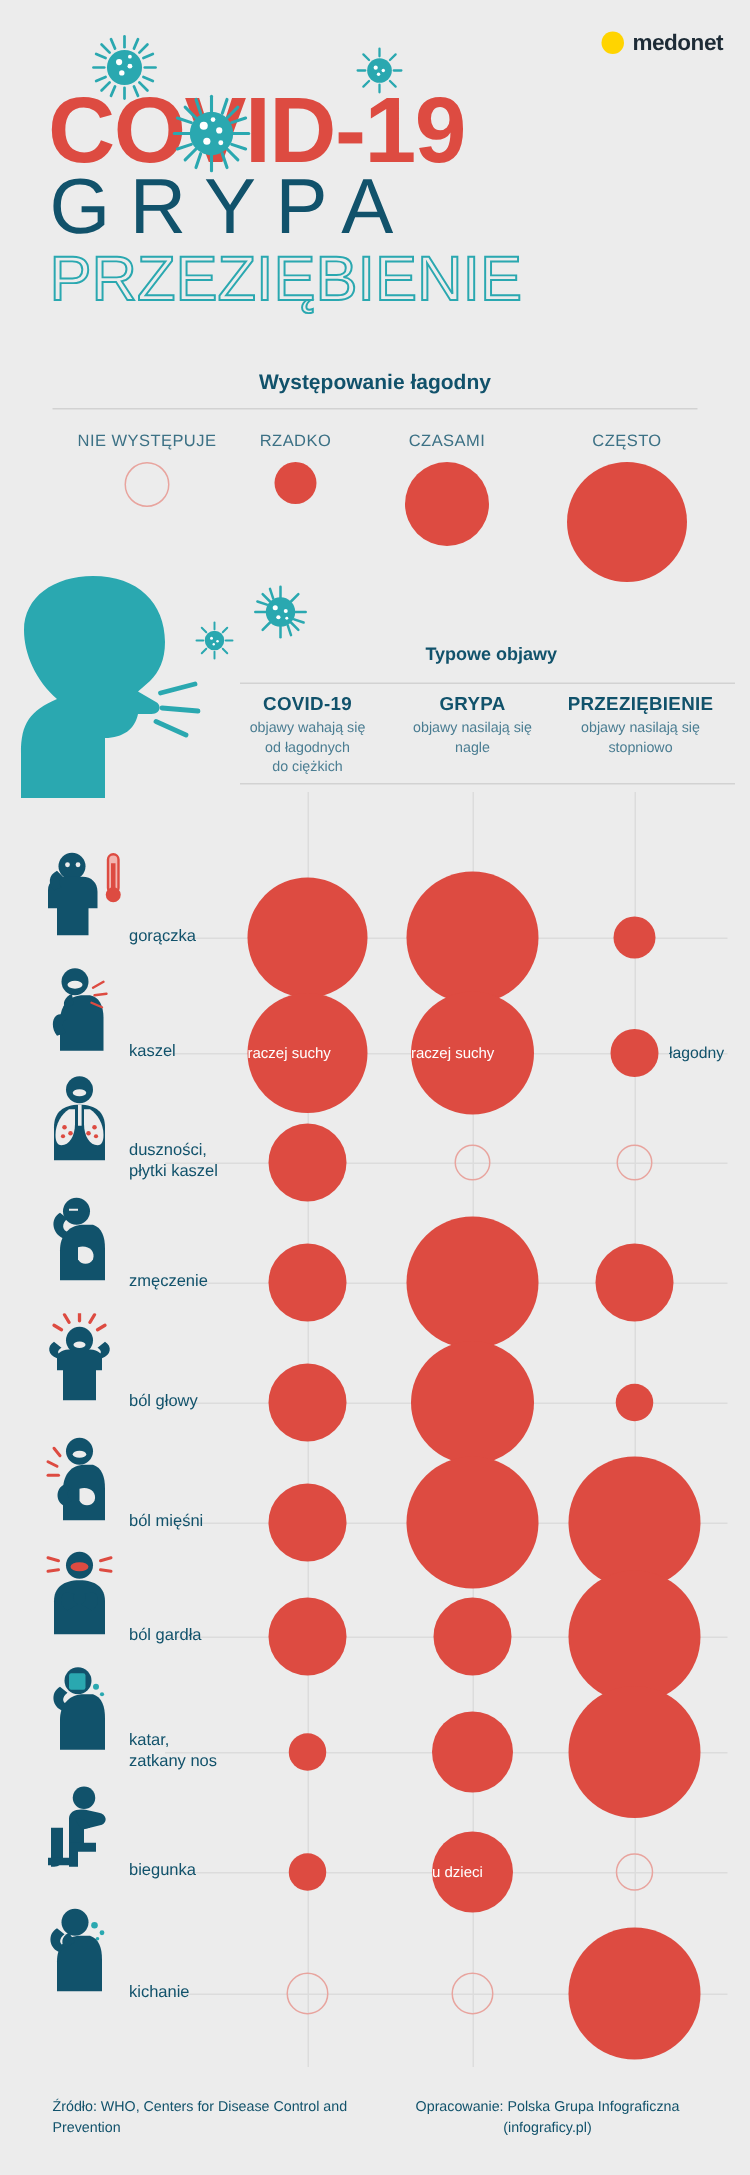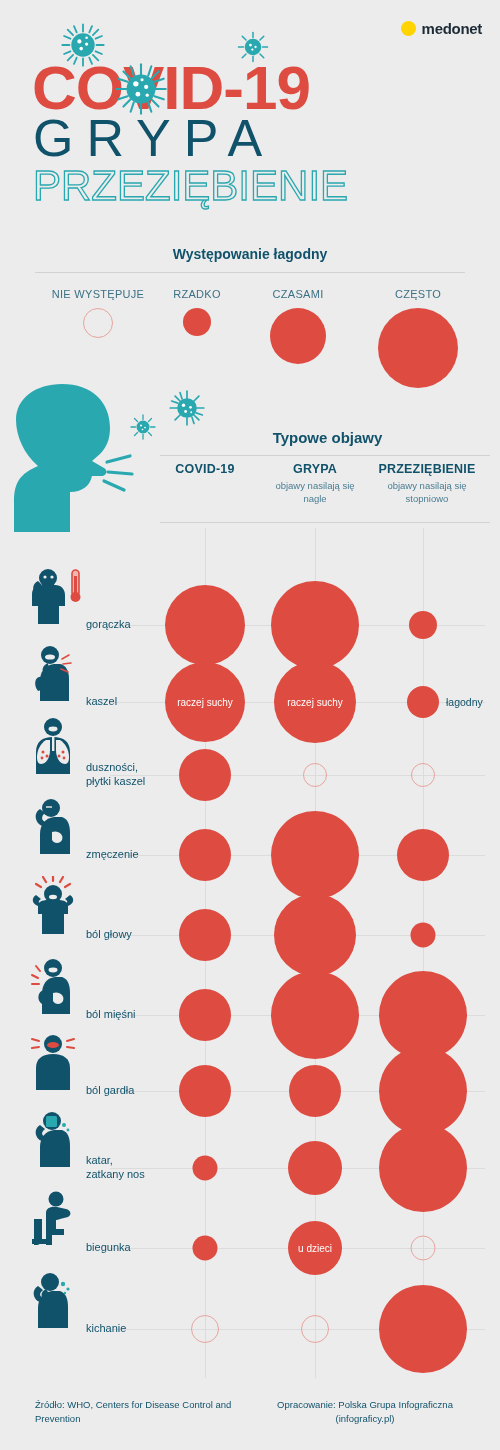--- a/index.html
+++ b/index.html
@@ -55,7 +55,7 @@
   
   #table-title {
     position: absolute; top: 429px; left: 155px; width: 345px;
-    text-align: center; font-size: 15px; font-weight: bold; color: #11526b;
+    text-align: center; font-size: 12px; font-weight: bold; color: #11526b;
   }
   #head-rule { position: absolute; top: 455px; left: 160px; width: 330px; height: 1px; background: #d2d2d2; }
   #head-rule2 { position: absolute; top: 522px; left: 160px; width: 330px; height: 1px; background: #d2d2d2; }

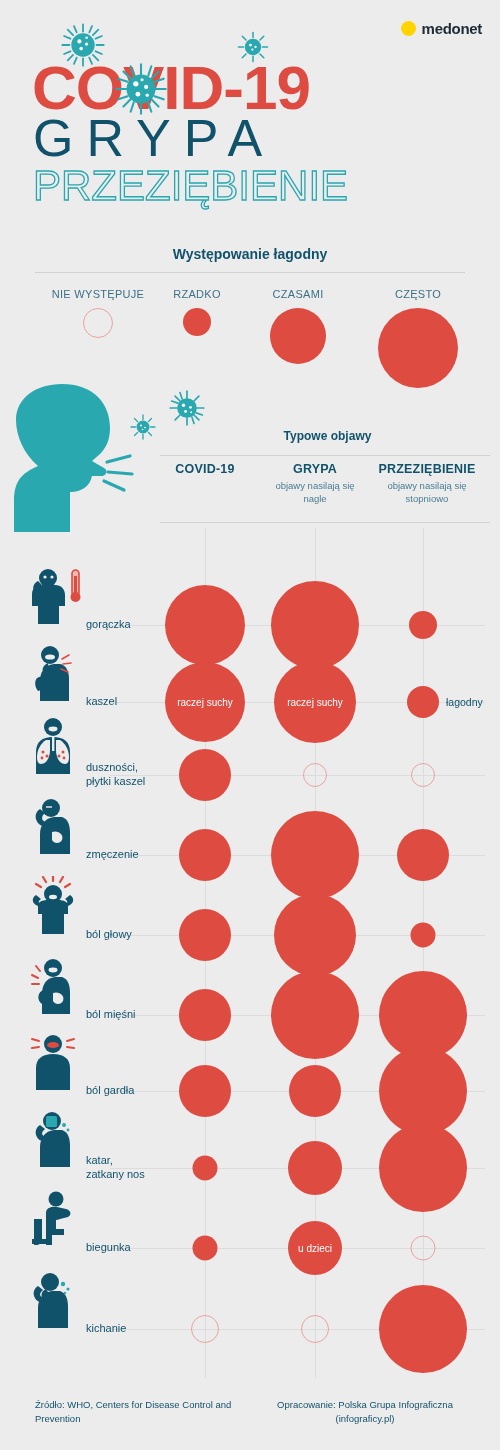--- a/index.html
+++ b/index.html
@@ -272,6 +272,11 @@
 
 <div class="col-head" style="left:150px;top:462px;width:110px">
   <div class="ch-name">COVID-19</div>
+  <div class="ch-sub">
+      <div>objawy wahają się</div>
+      <div>od łagodnych</div>
+      <div>do ciężkich</div>
+    </div>
 </div>
 <div class="col-head" style="left:260px;top:462px;width:110px">
   <div class="ch-name">GRYPA</div>

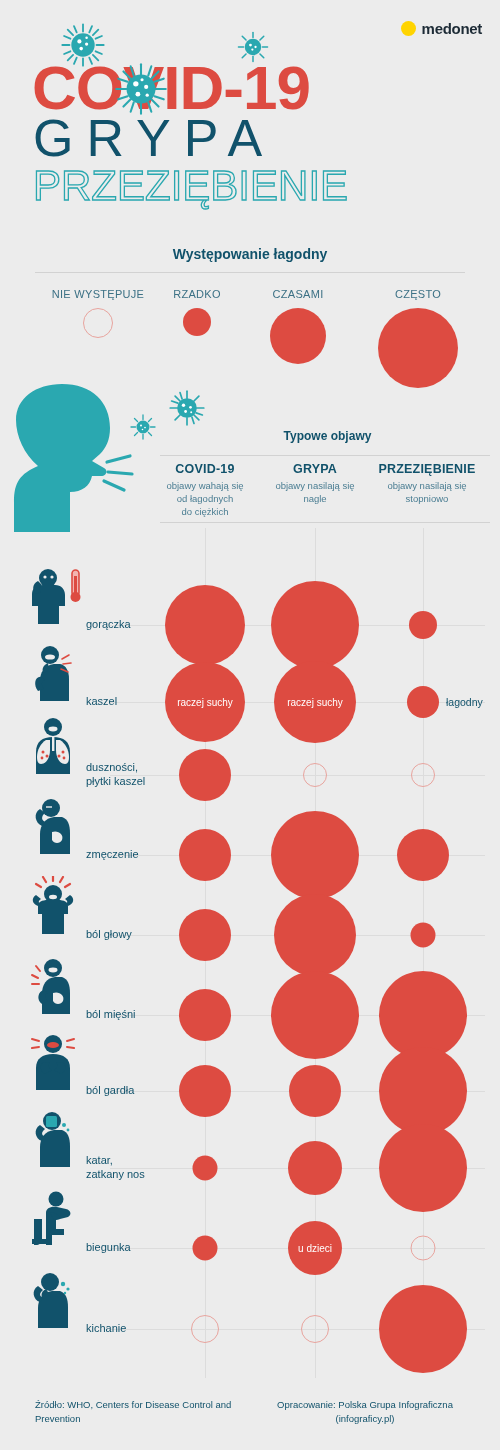--- a/index.html
+++ b/index.html
@@ -75,7 +75,7 @@
   .bubble {
     position: absolute; border-radius: 50%;
     transform: translate(-50%, -50%);
-    display: flex; align-items: center; justify-content: center;
+    display: flex; align-items: center; justify-content: flex-start;
   }
   .bubble.filled { background: #dd4b41; }
   .bubble.empty { background: transparent; border: 1px solid #e8a49e; }

